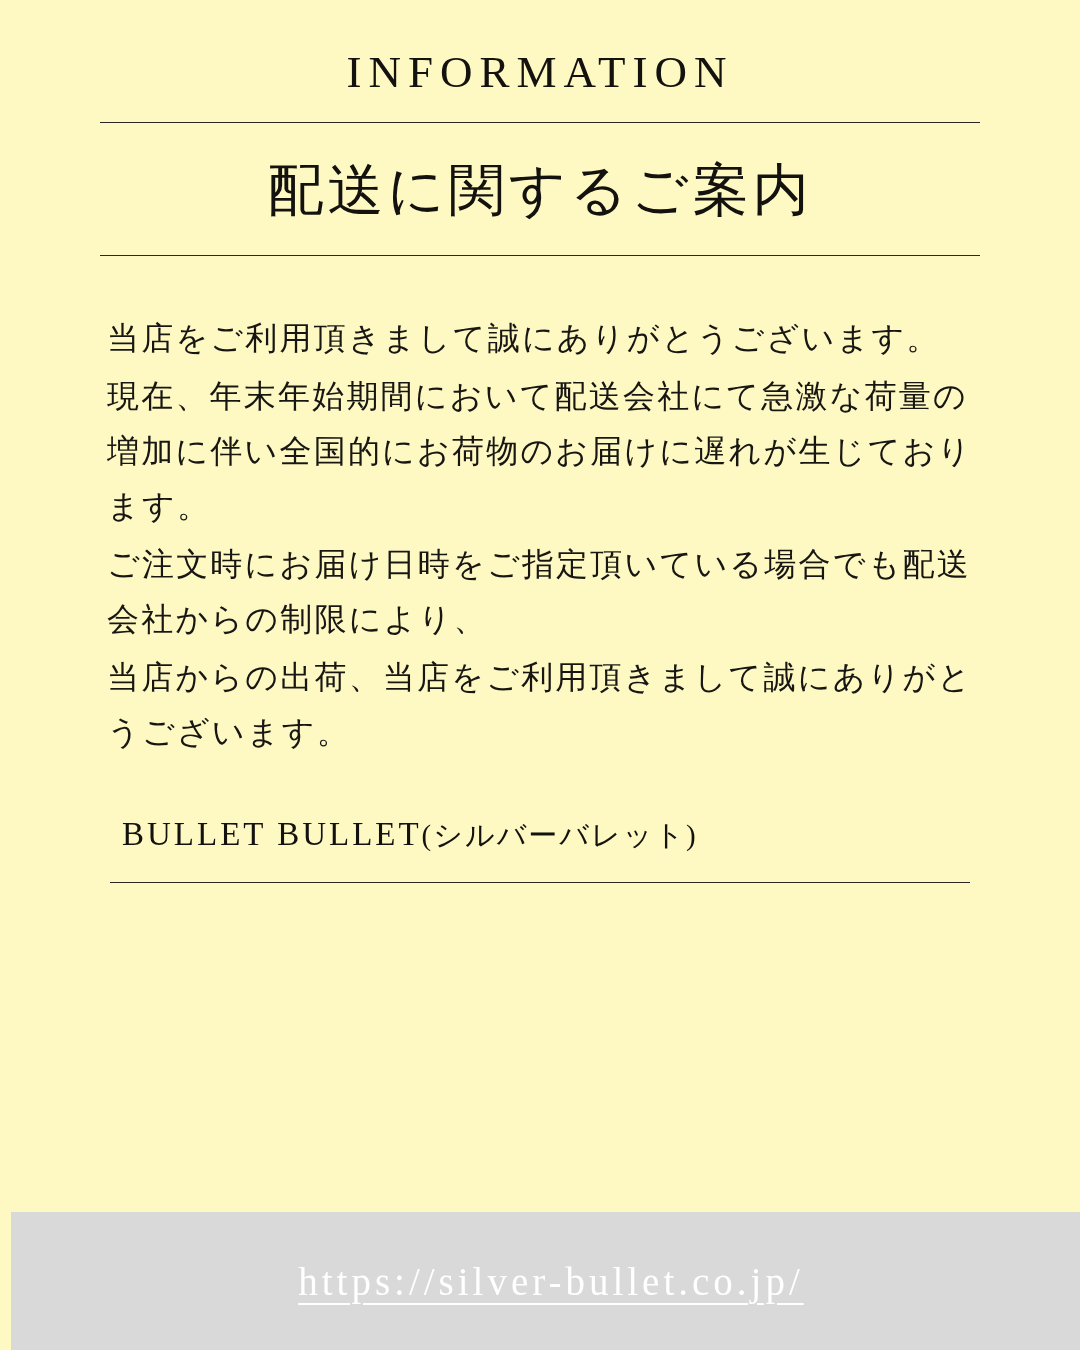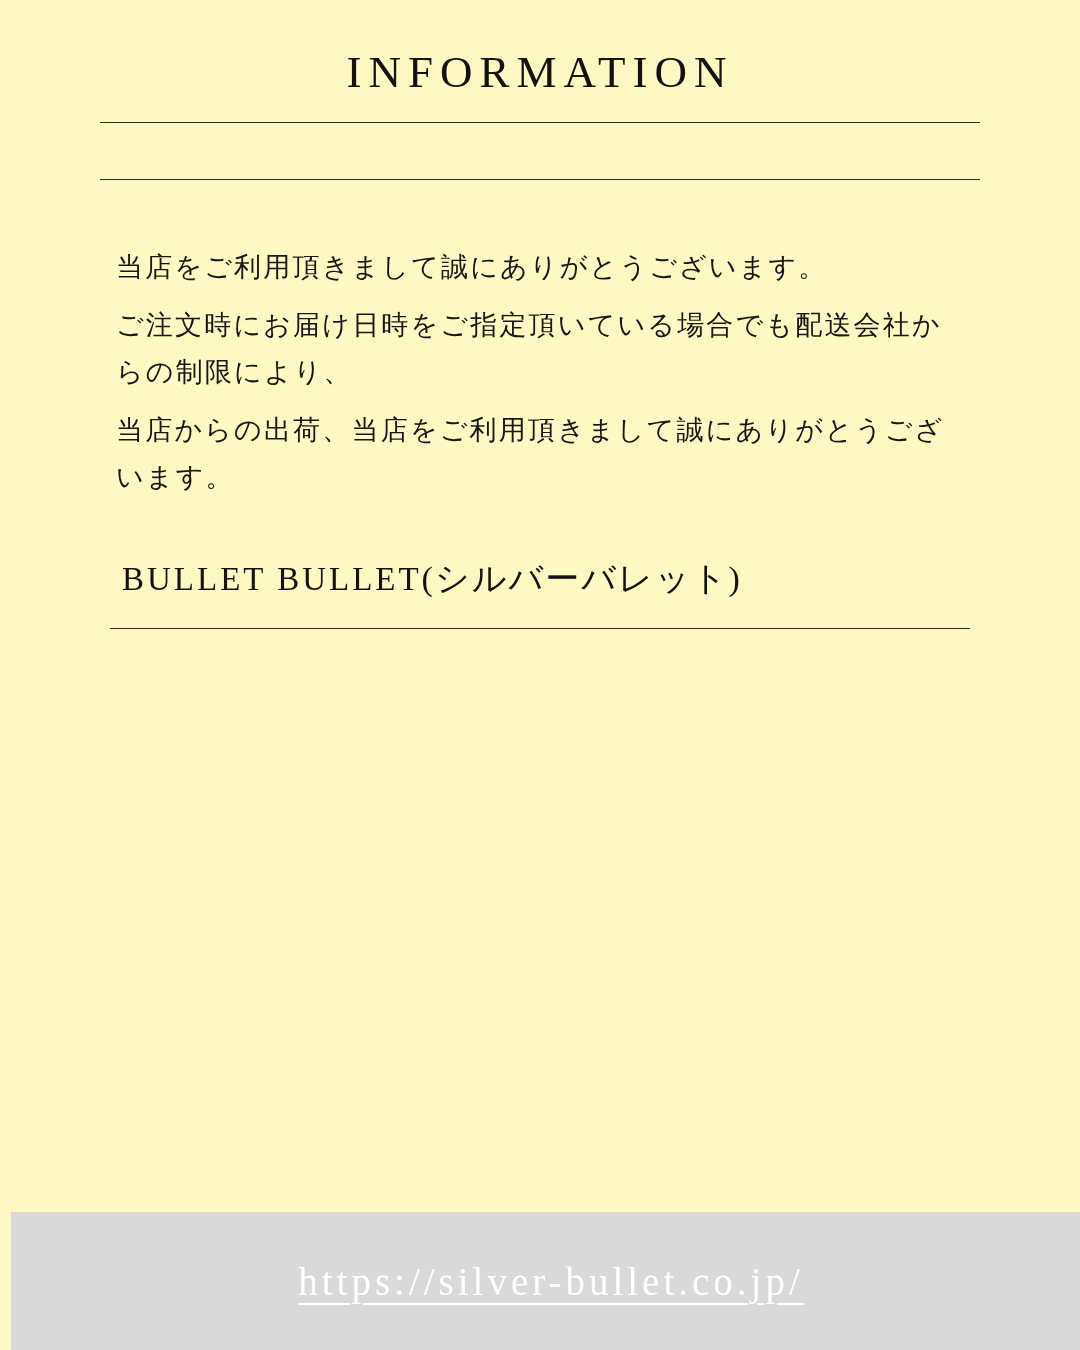--- a/index.html
+++ b/index.html
@@ -128,6 +128,7 @@
   <div class="rule"></div>
 
   <div class="headline">
+    <span class="hl-line">配送に関するご案内</span>
   </div>
 
   <div class="rule"></div>

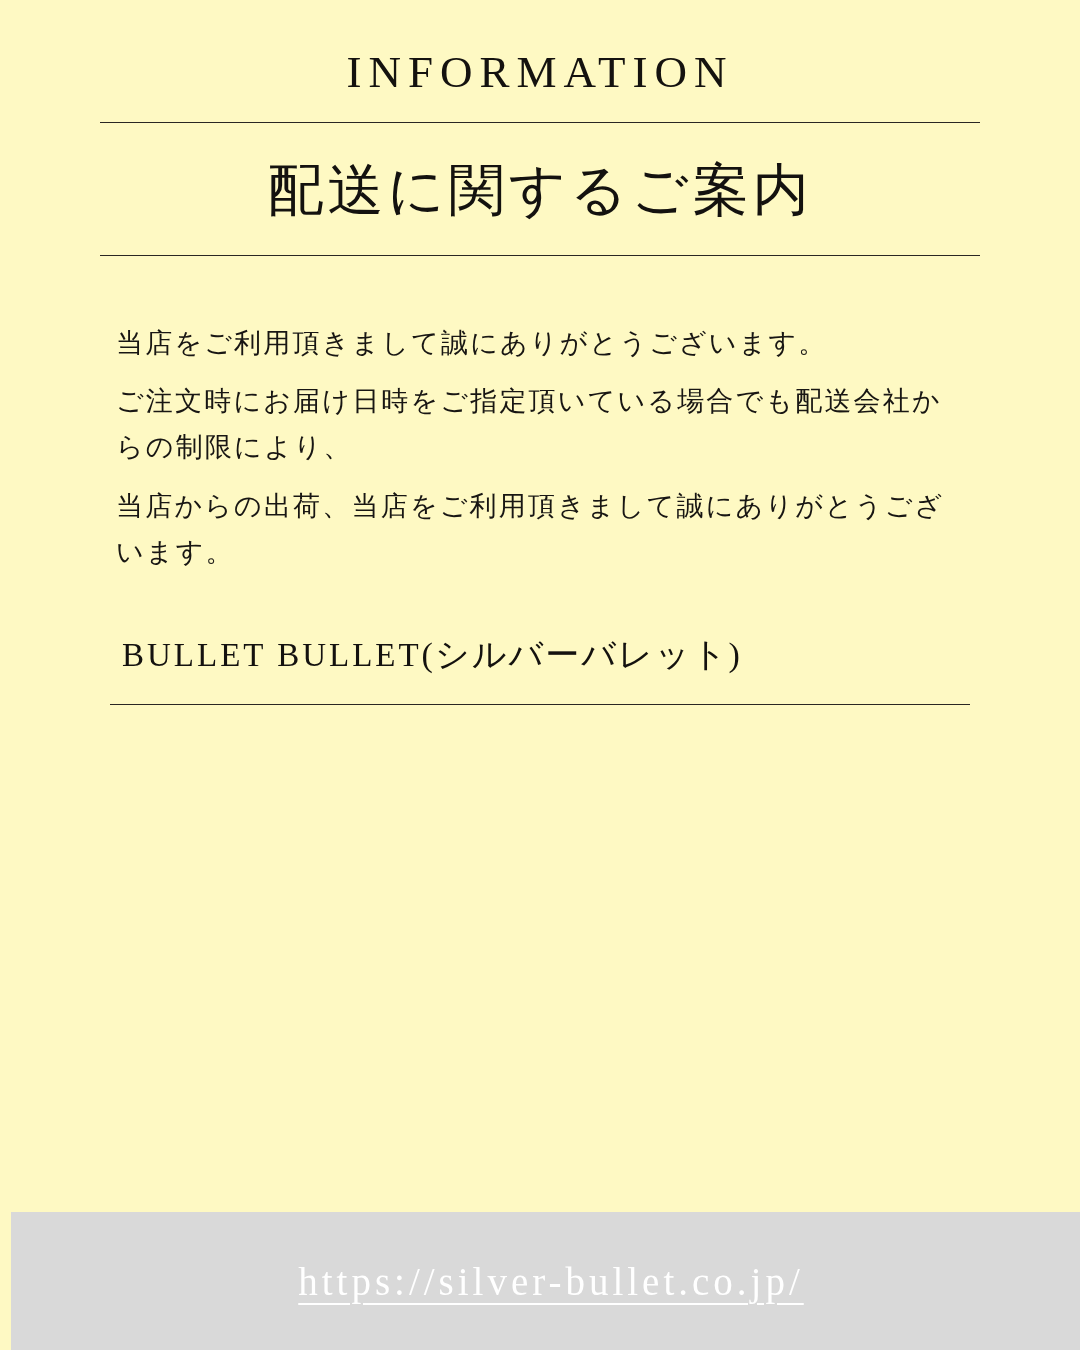--- a/index.html
+++ b/index.html
@@ -66,11 +66,11 @@
   }
 
   .para {
-    font-size: 27px;
+    font-size: 32px;
     line-height: 1.72;
     letter-spacing: 2.2px;
     color: #181613;
-    margin: 12px;
+    margin: 3px;
     text-align: left;
   }
   .para + .para {

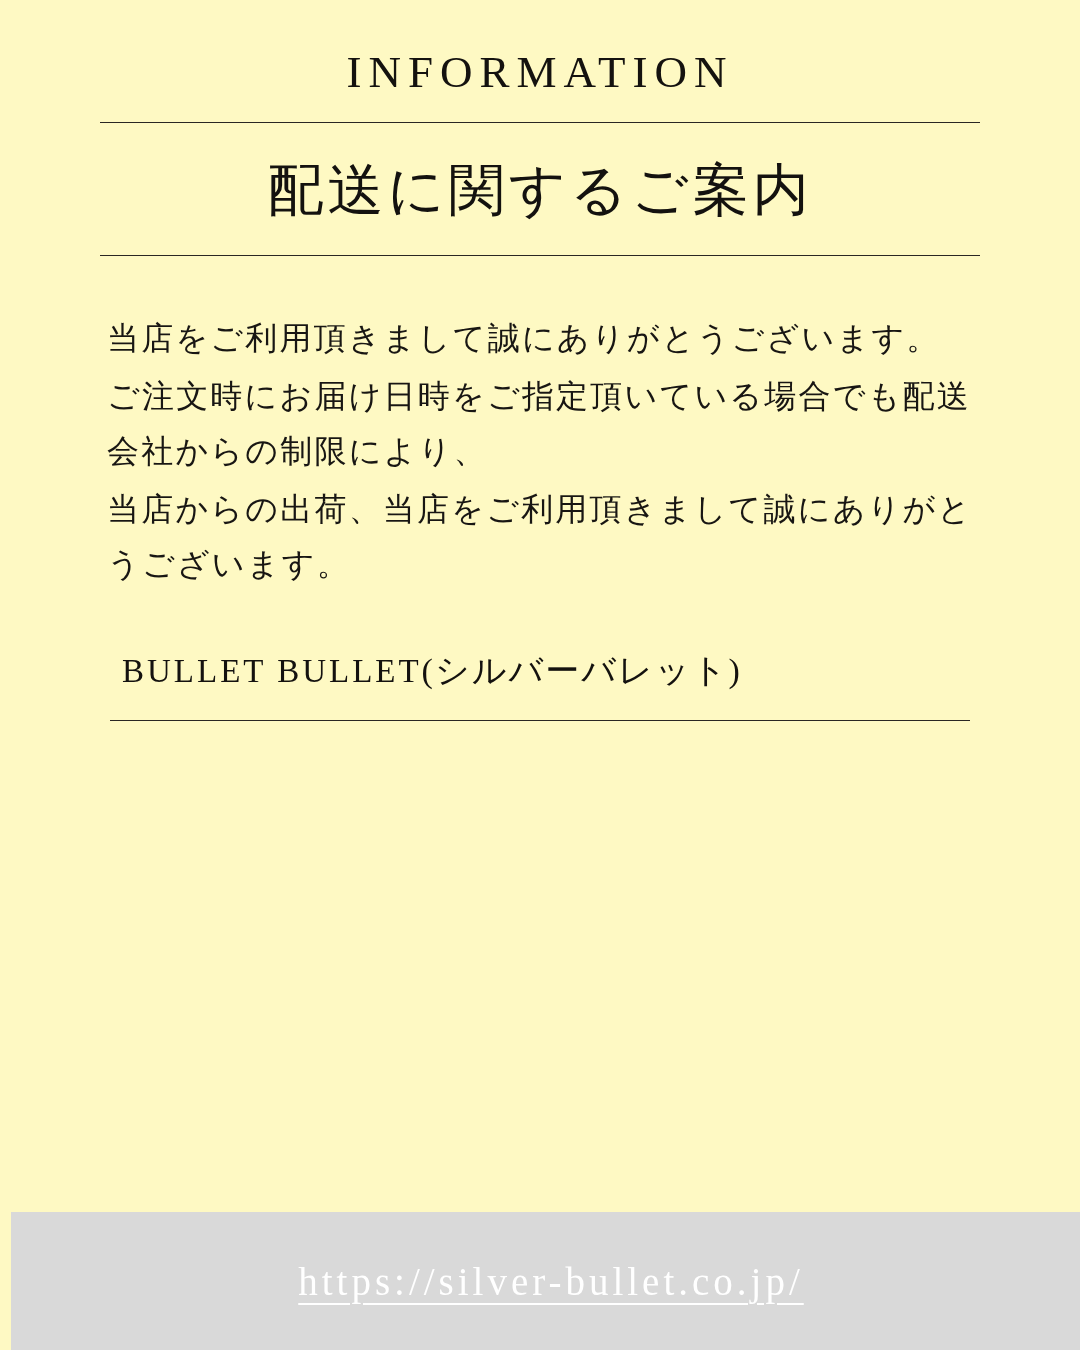--- a/index.html
+++ b/index.html
@@ -135,6 +135,7 @@
 
   <div class="body-wrap">
     <p class="para">当店をご利用頂きまして誠にありがとうございます。</p>
+    <p class="para">現在、年末年始期間において配送会社にて急激な荷量の増加に伴い全国的にお荷物のお届けに遅れが生じております。</p>
     <p class="para">ご注文時にお届け日時をご指定頂いている場合でも配送会社からの制限により、</p>
     <p class="para">当店からの出荷、当店をご利用頂きまして誠にありがとうございます。</p>
 

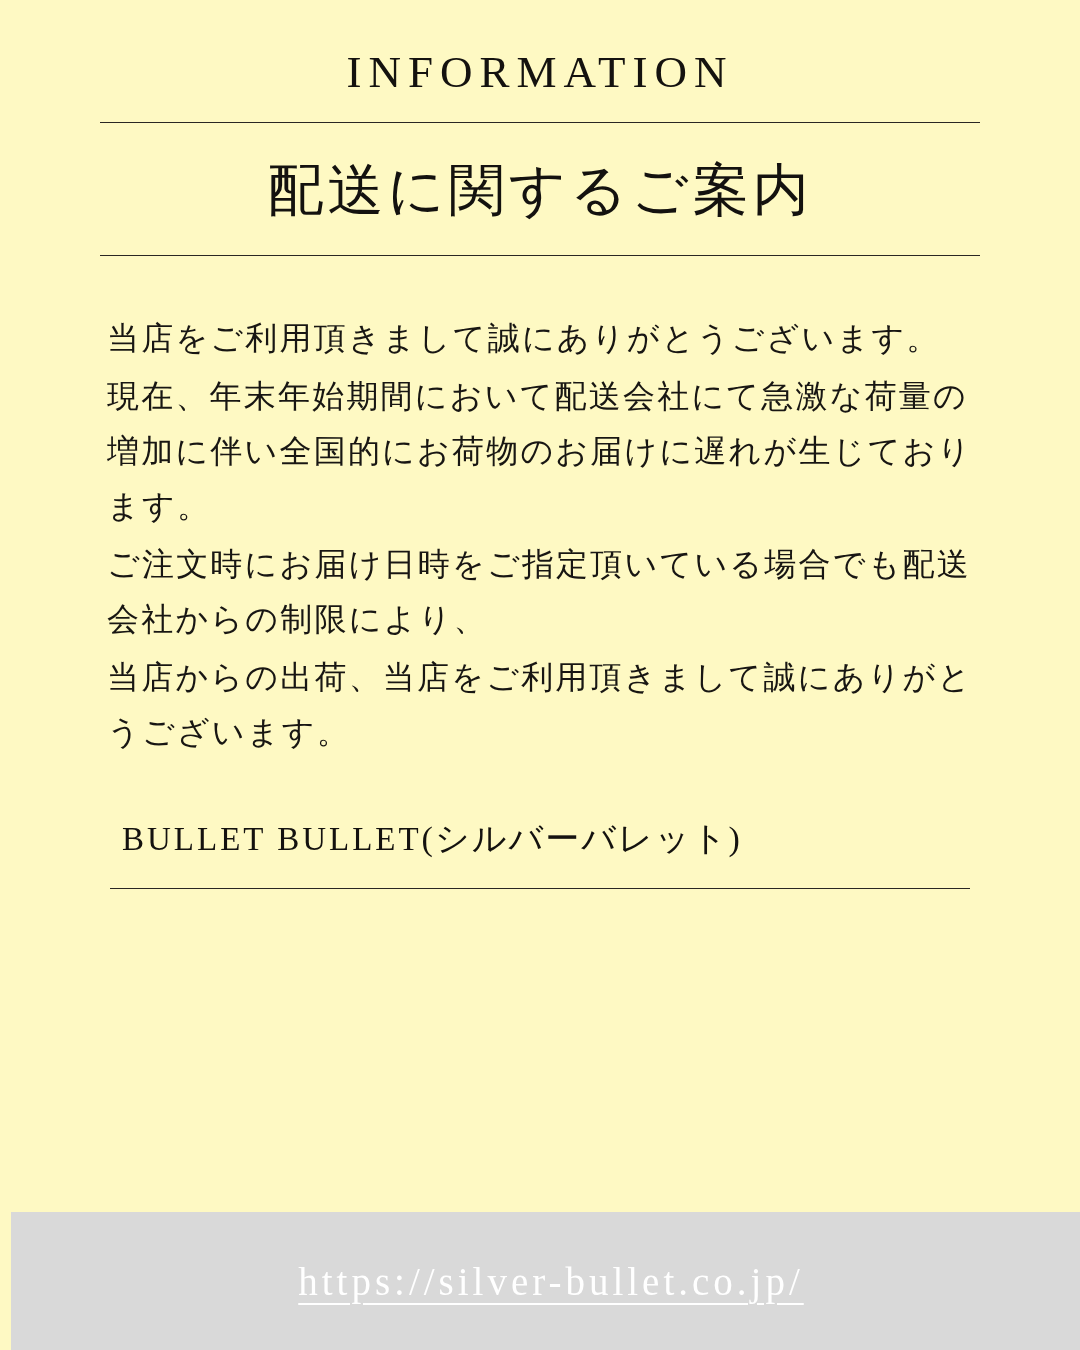--- a/index.html
+++ b/index.html
@@ -86,7 +86,7 @@
   }
   .signature .jp {
     letter-spacing: 2px;
-    font-size: 34px;
+    font-size: 29px;
   }
 
   .bottom-rule {

